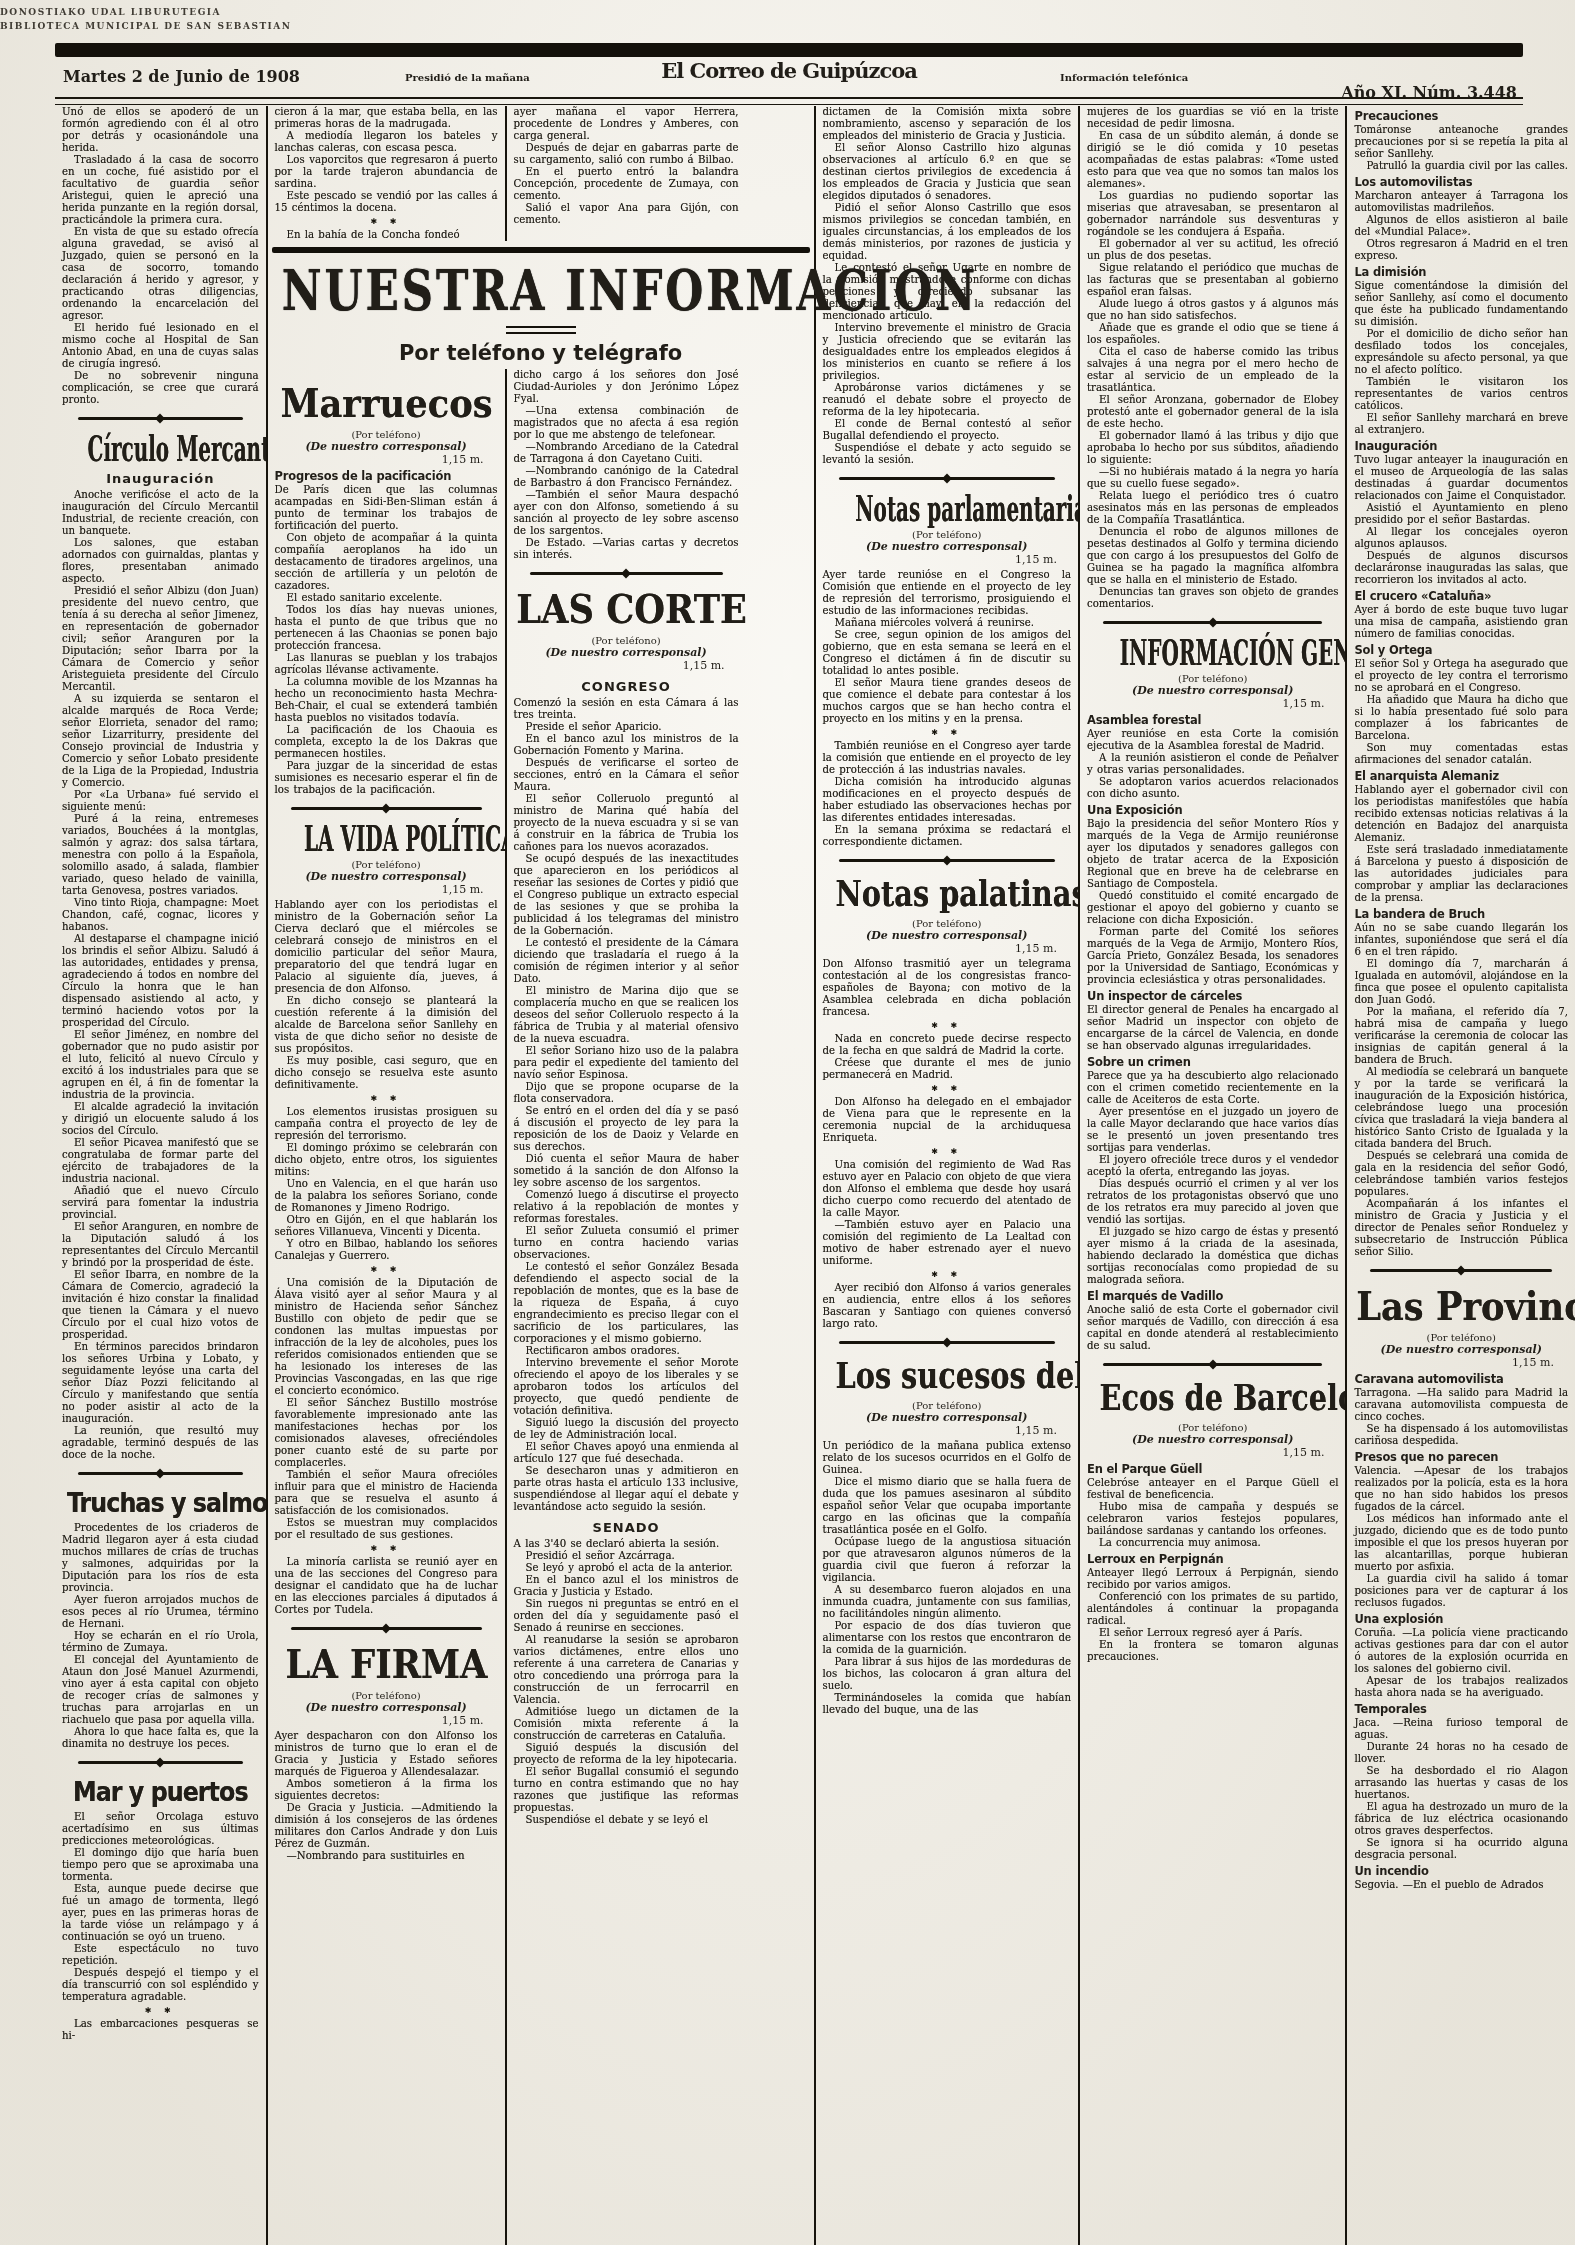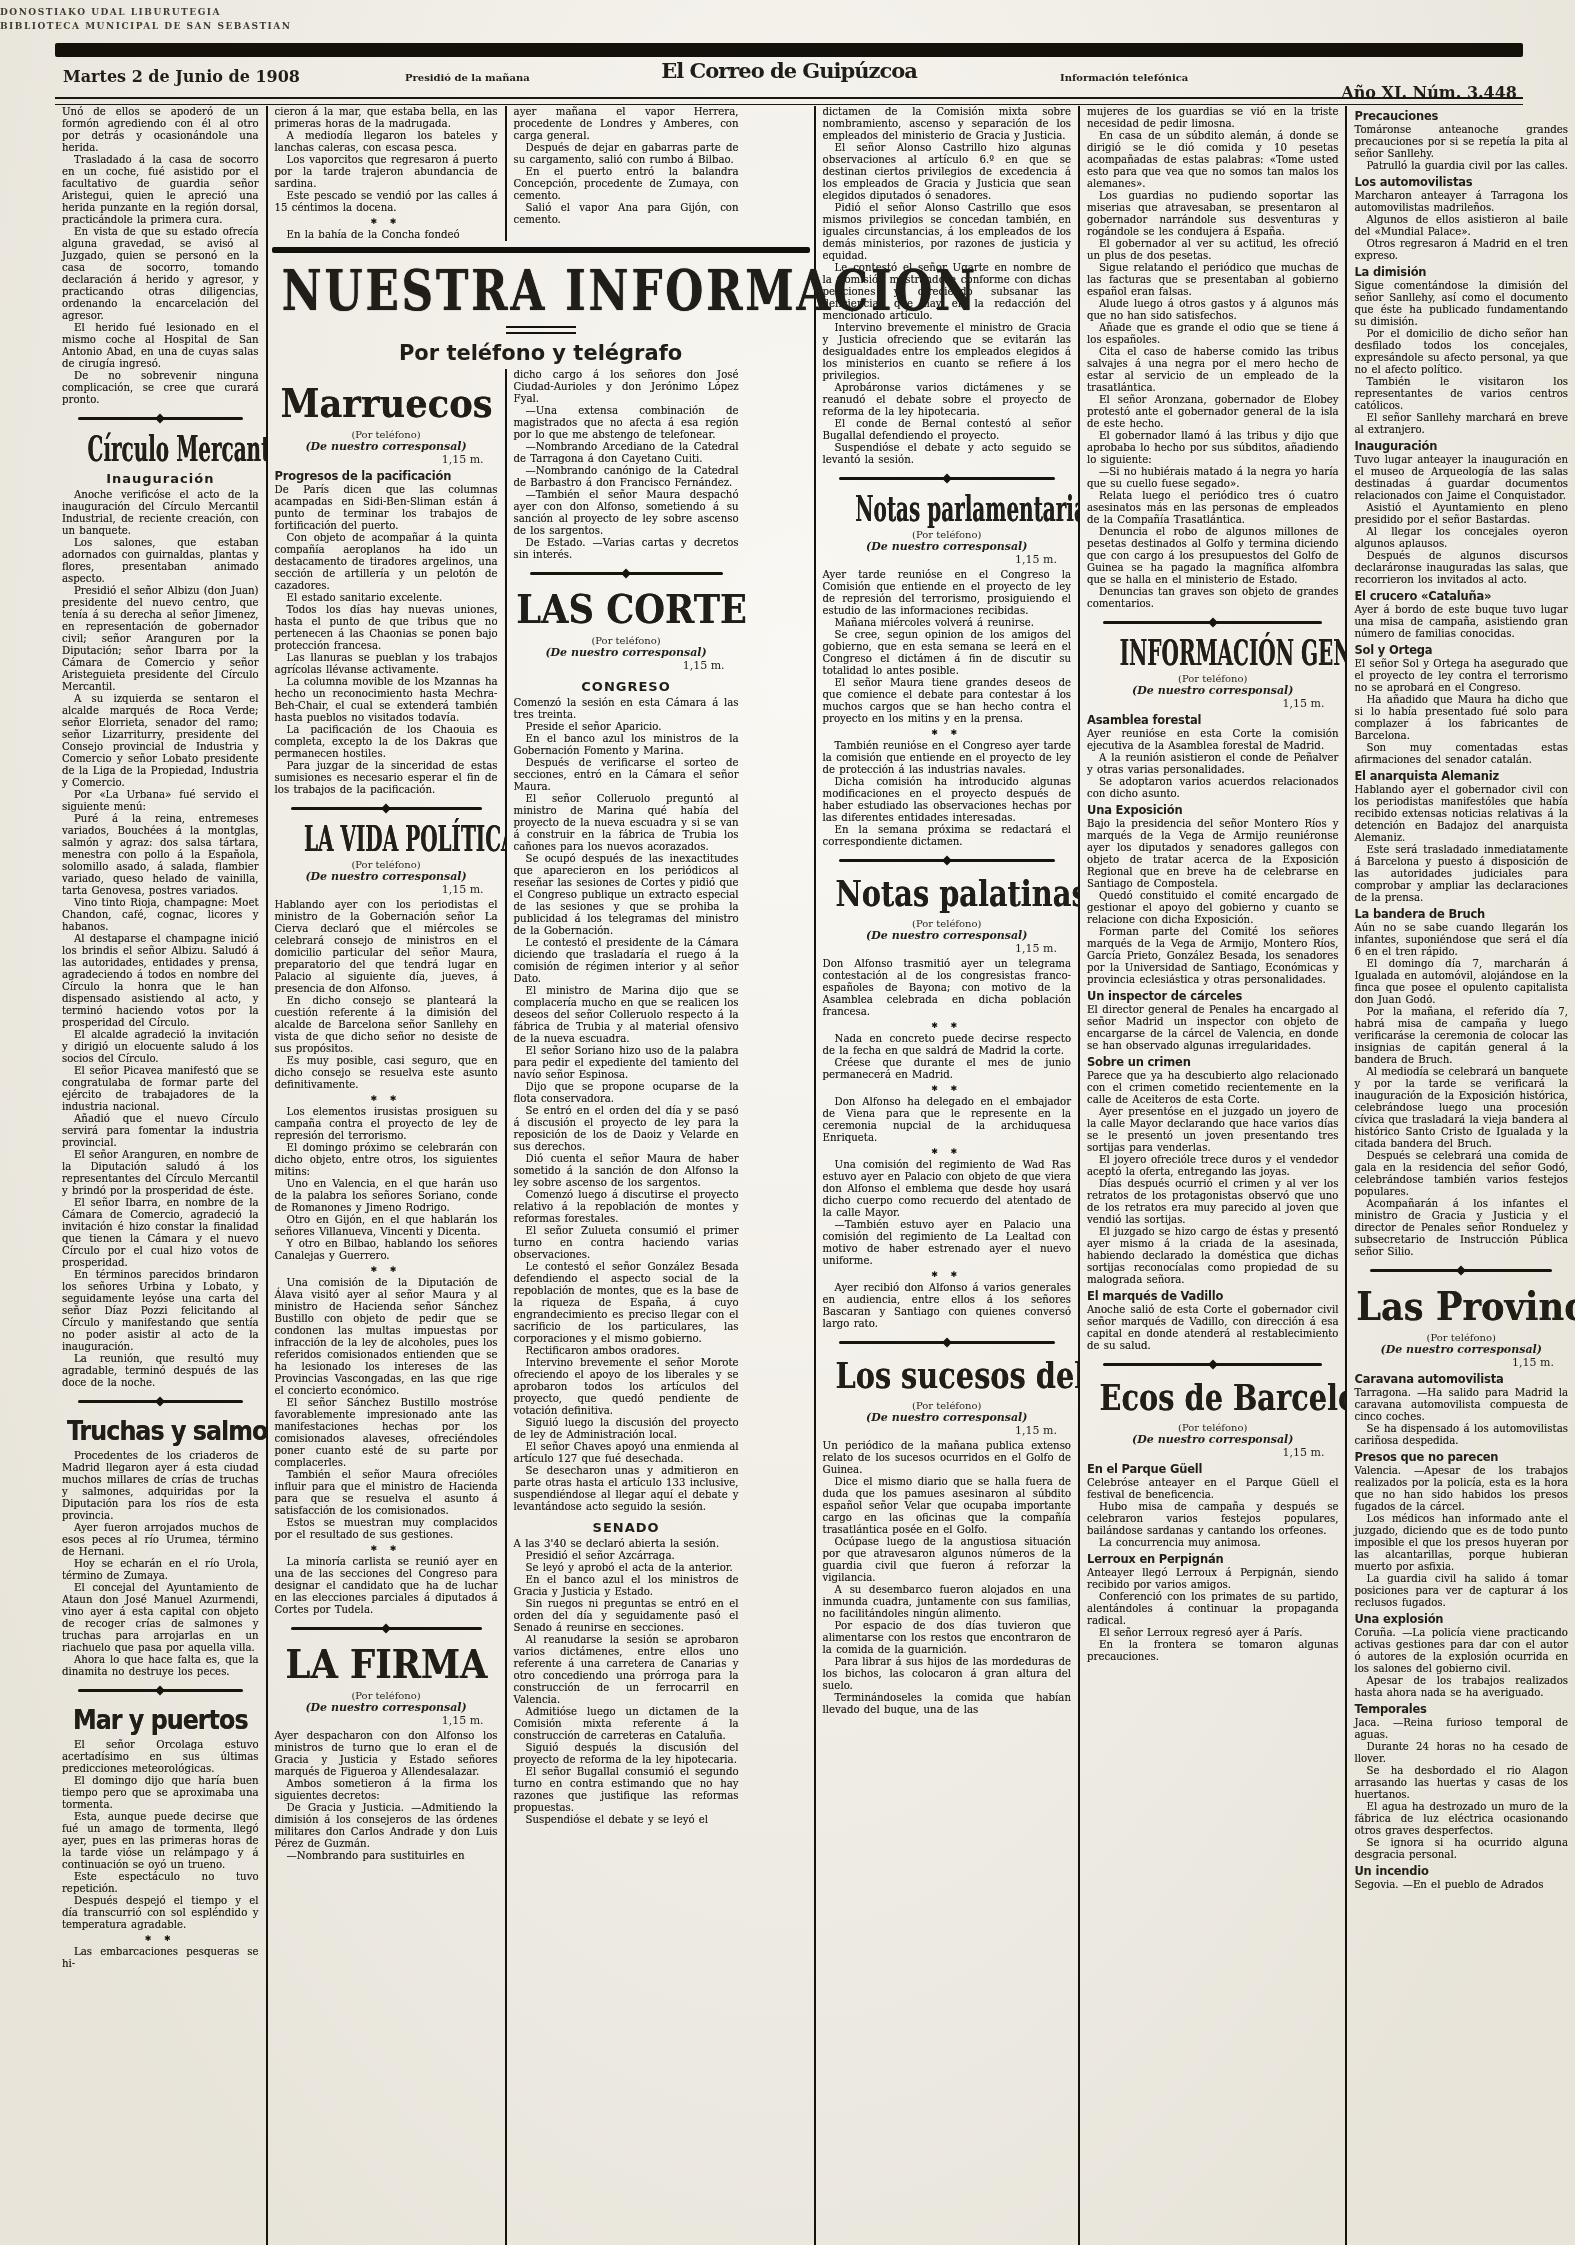--- a/index.html
+++ b/index.html
@@ -93,6 +93,7 @@
         <p class="p">Puré á la reina, entremeses variados, Bouchées á la montglas, salmón y agraz: dos salsa tártara, menestra con pollo á la Española, solomillo asado, á salada, flambier variado, queso helado de vainilla, tarta Genovesa, postres variados.</p>
         <p class="p">Vino tinto Rioja, champagne: Moet Chandon, café, cognac, licores y habanos.</p>
         <p class="p">Al destaparse el champagne inició los brindis el señor Albizu. Saludó á las autoridades, entidades y prensa, agradeciendo á todos en nombre del Círculo la honra que le han dispensado asistiendo al acto, y terminó haciendo votos por la prosperidad del Círculo.</p>
+        <p class="p">El señor Jiménez, en nombre del gobernador que no pudo asistir por el luto, felicitó al nuevo Círculo y excitó á los industriales para que se agrupen en él, á fin de fomentar la industria de la provincia.</p>
         <p class="p">El alcalde agradeció la invitación y dirigió un elocuente saludo á los socios del Círculo.</p>
         <p class="p">El señor Picavea manifestó que se congratulaba de formar parte del ejército de trabajadores de la industria nacional.</p>
         <p class="p">Añadió que el nuevo Círculo servirá para fomentar la industria provincial.</p>

